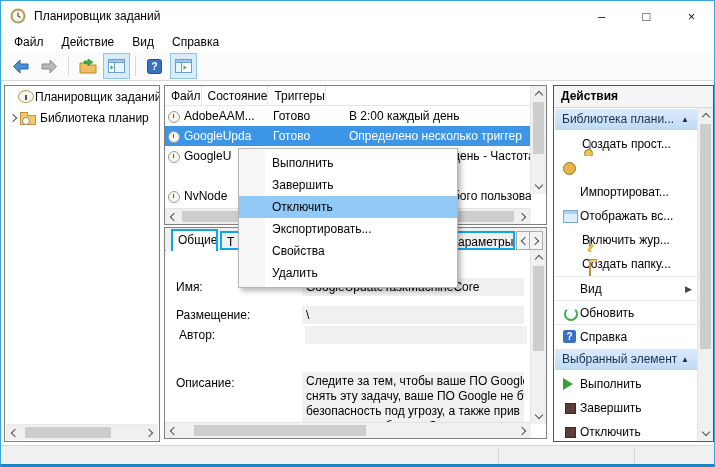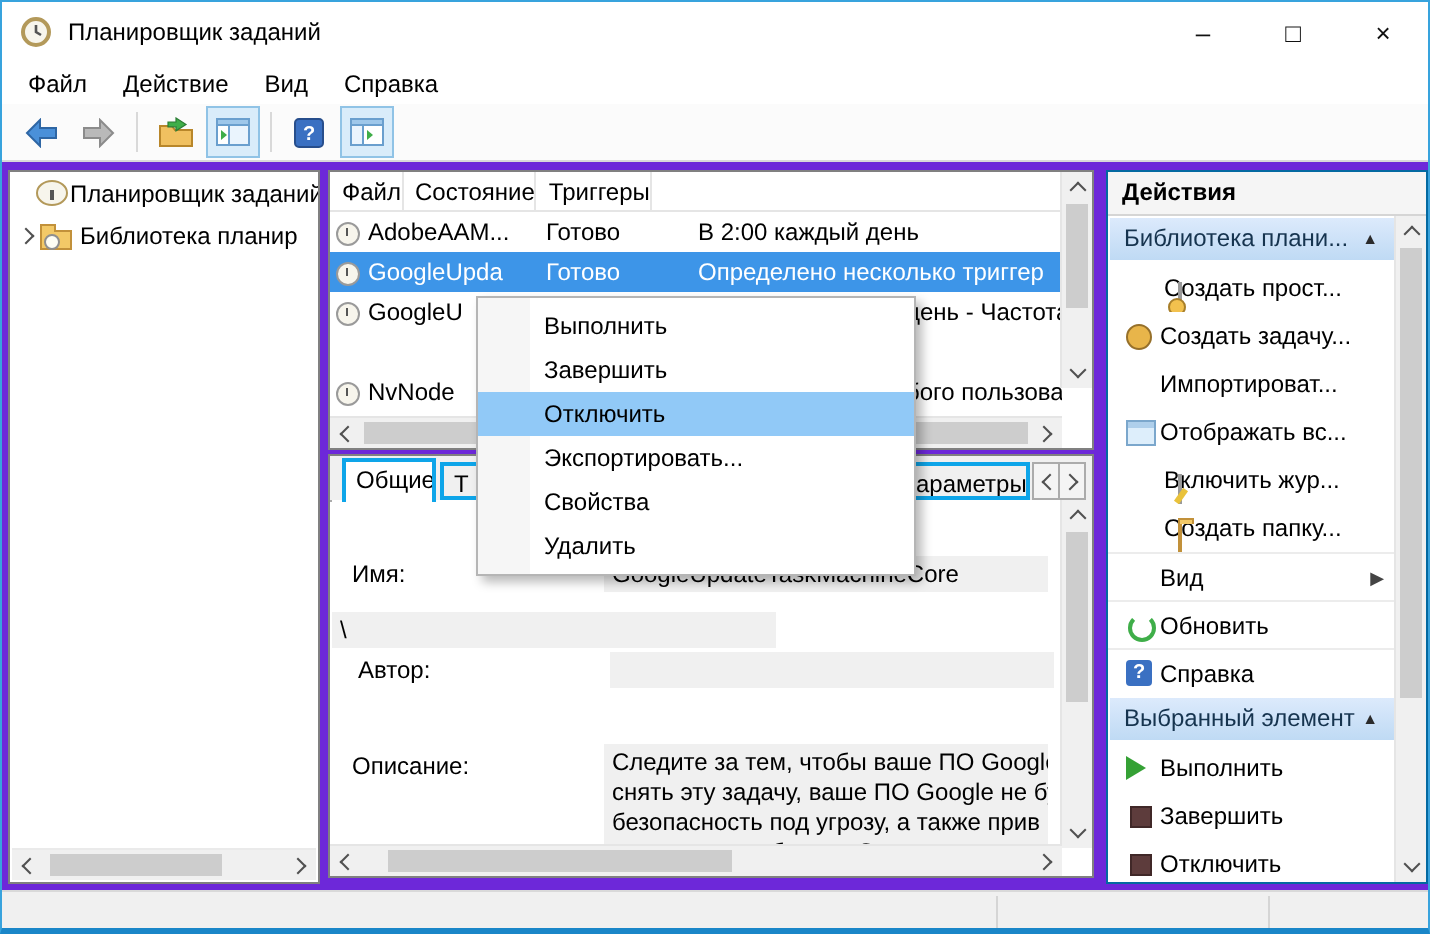--- a/index.html
+++ b/index.html
@@ -4,7 +4,7 @@
 <style>
   html,body{margin:0;padding:0;background:#cfd8dc;}
   .window{position:relative;width:715px;height:467px;box-sizing:border-box;
-    border:1px solid #38a3dd;border-bottom:3px solid #1a86c8;background:#6d28d9;
+    border:1px solid #38a3dd;border-bottom:3px solid #1a86c8;background:#ffffff;
     font-family:"Liberation Sans",sans-serif;font-size:12px;color:#000;overflow:hidden;}
   
   .titlebar{position:absolute;left:0;top:0;right:0;height:30px;background:#fff;display:flex;align-items:center;}

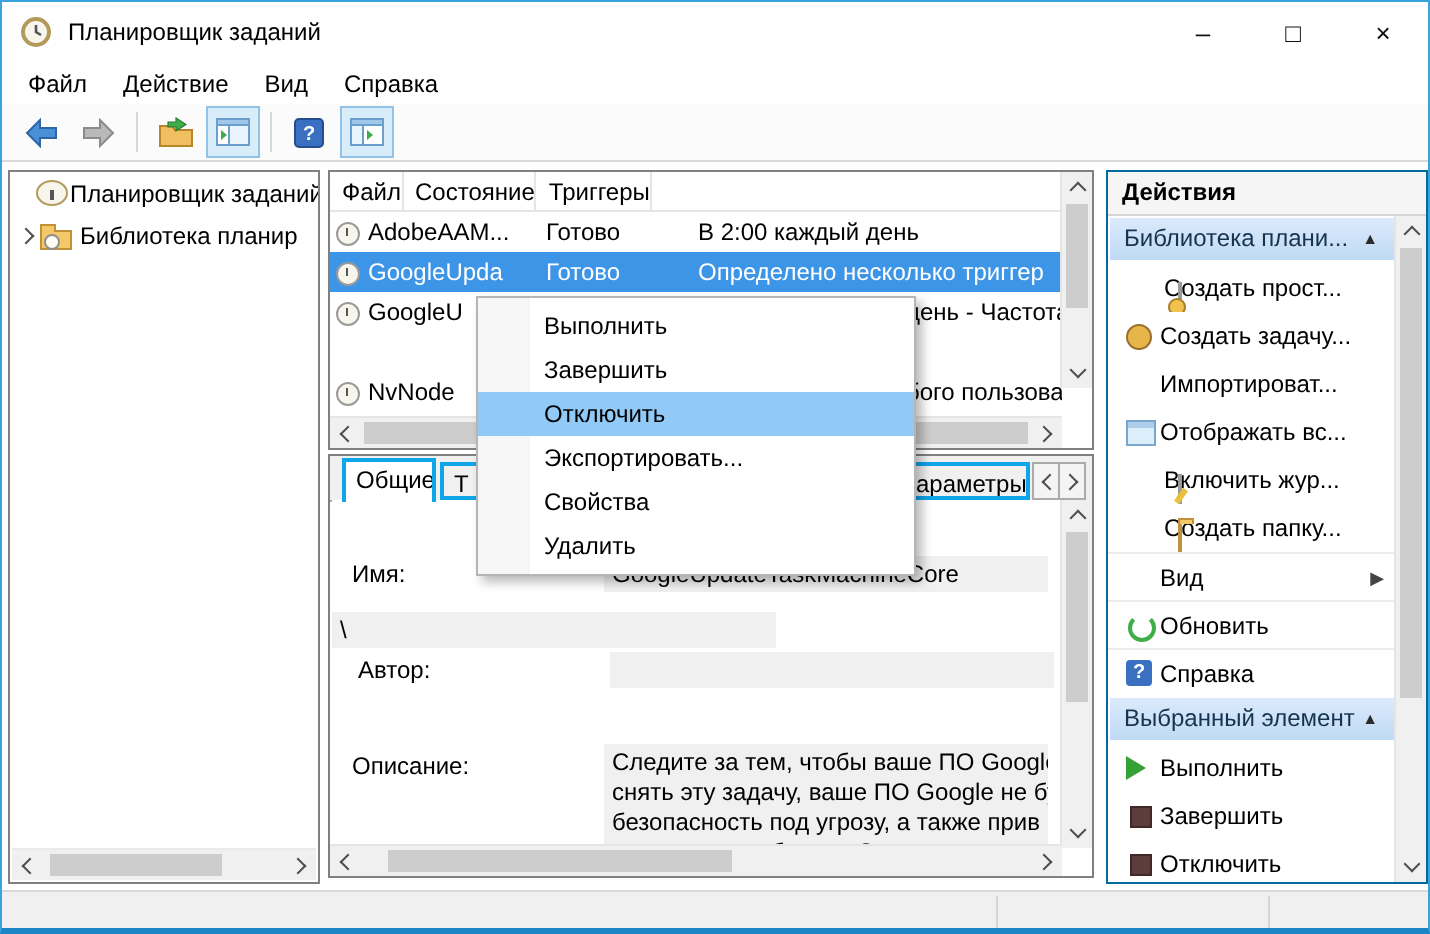--- a/index.html
+++ b/index.html
@@ -378,7 +378,6 @@
 
         <div class="arow type-item">
           <span class="aicon ic-newtask"></span>
-          <span>Создать задачу...</span>
           <span class="caret"></span>
           <span class="subarrow"></span>
         </div>

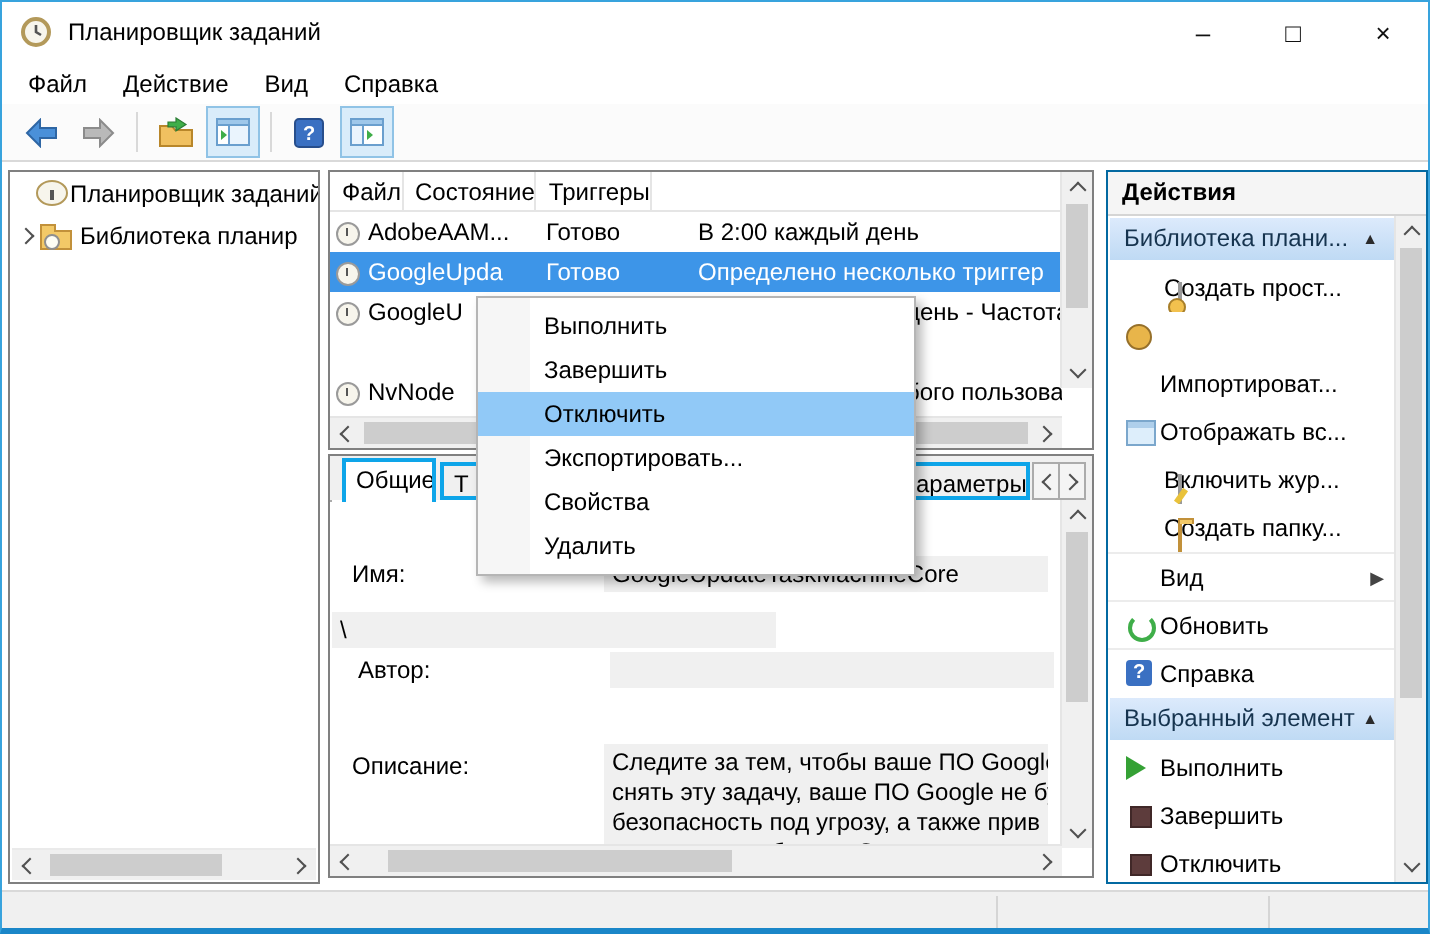--- a/index.html
+++ b/index.html
@@ -318,6 +318,7 @@
         <span class="fvalue">GoogleUpdateTaskMachineCore</span>
       </div>
       <div class="frow" style="top:56px;">
+        <span class="flabel">Размещение:</span>
         <span class="fvalue">\</span>
       </div>
       <div class="frow" style="top:76px;justify-content:center;">

